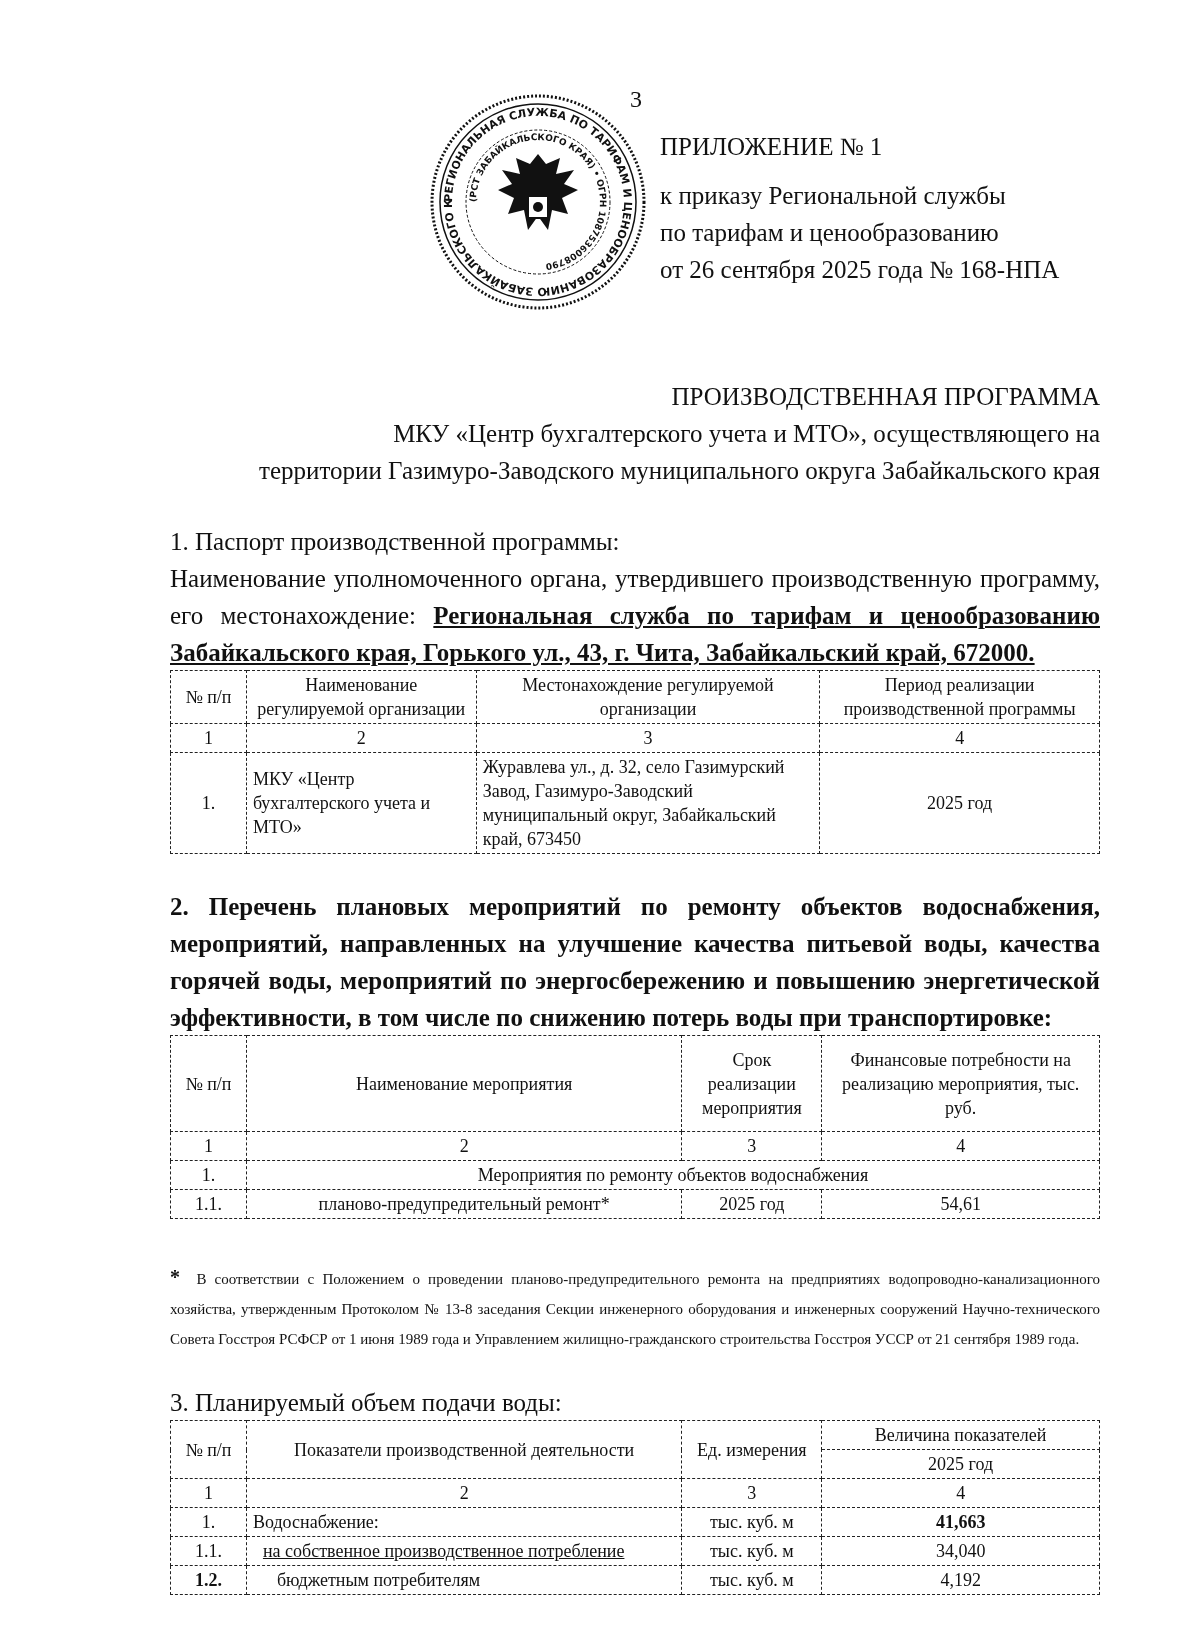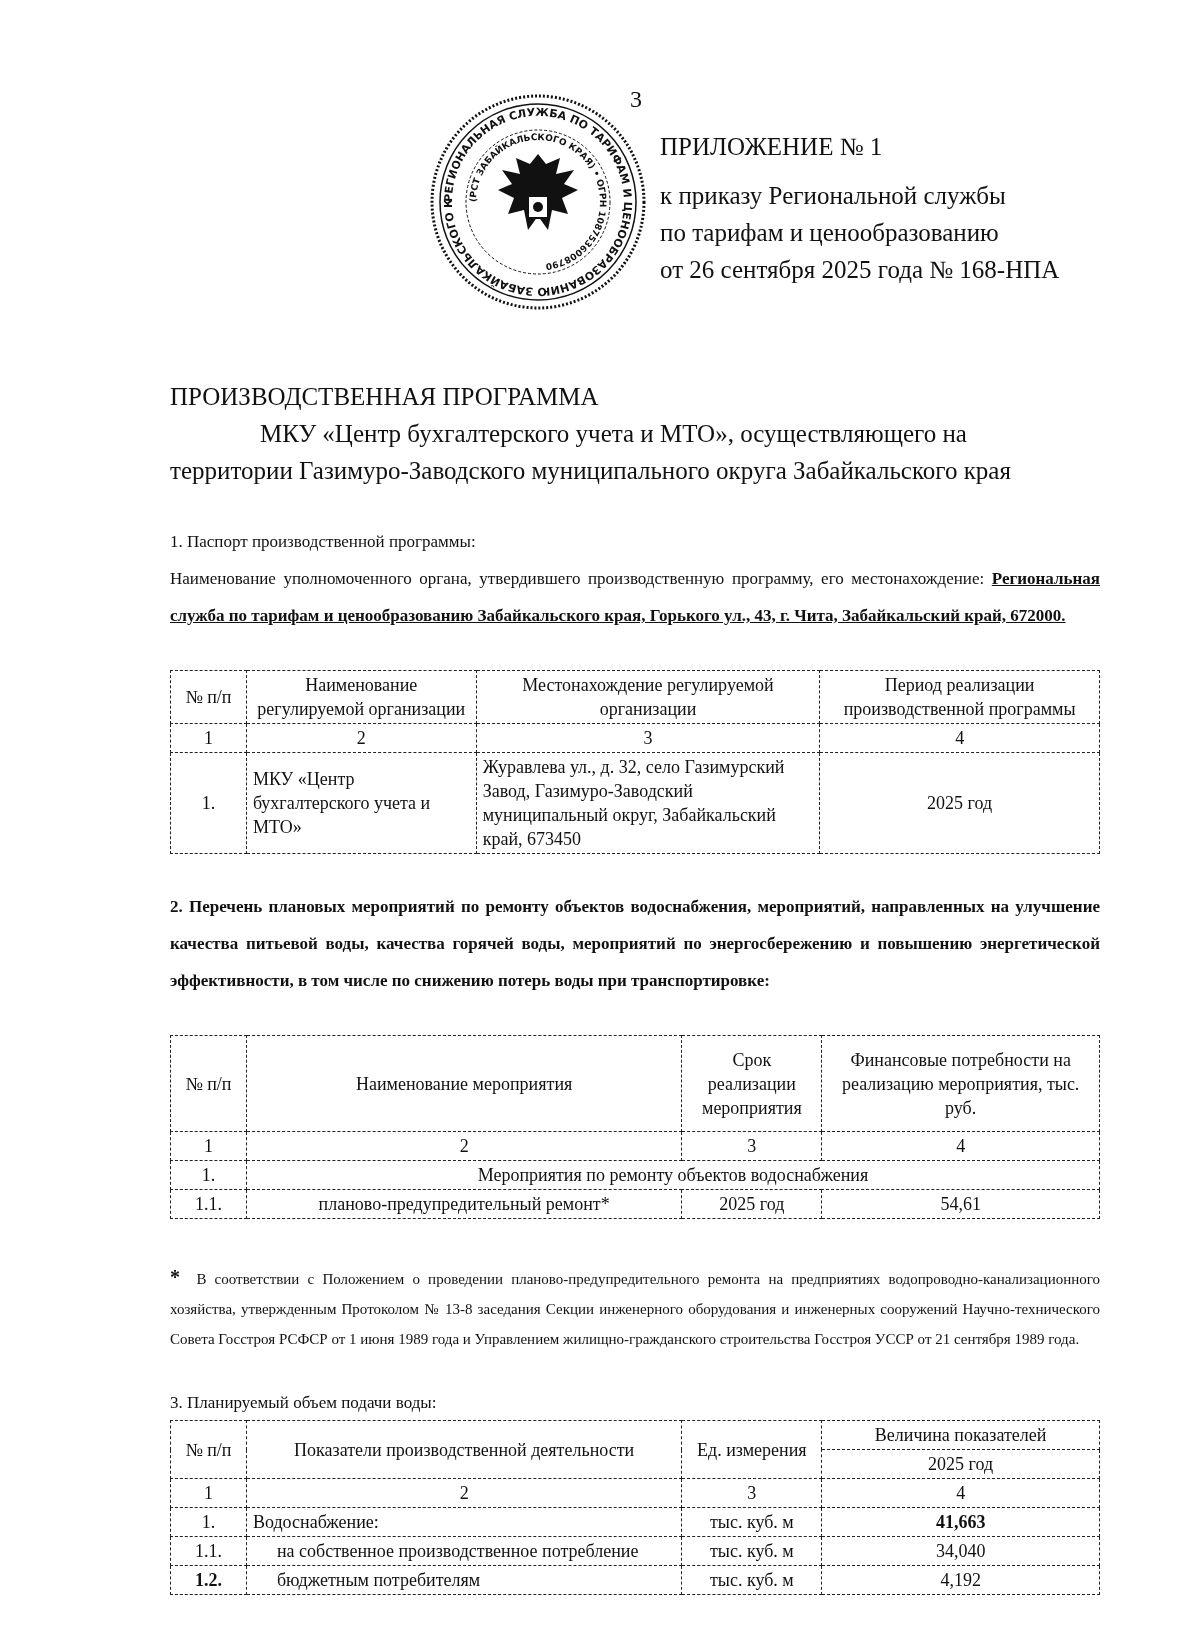--- a/index.html
+++ b/index.html
@@ -20,7 +20,7 @@
     .appendix .title { font-size: 25px; margin-bottom: 12px; }
     .heading {
       position: absolute; left: 170px; top: 378px; width: 930px;
-      text-align: left; font-size: 25px; line-height: 37px;
+      text-align: right; font-size: 25px; line-height: 37px;
     }
     .section { position: absolute; left: 170px; width: 930px; font-size: 17px; line-height: 37px; }
     .justify { text-align: justify; }

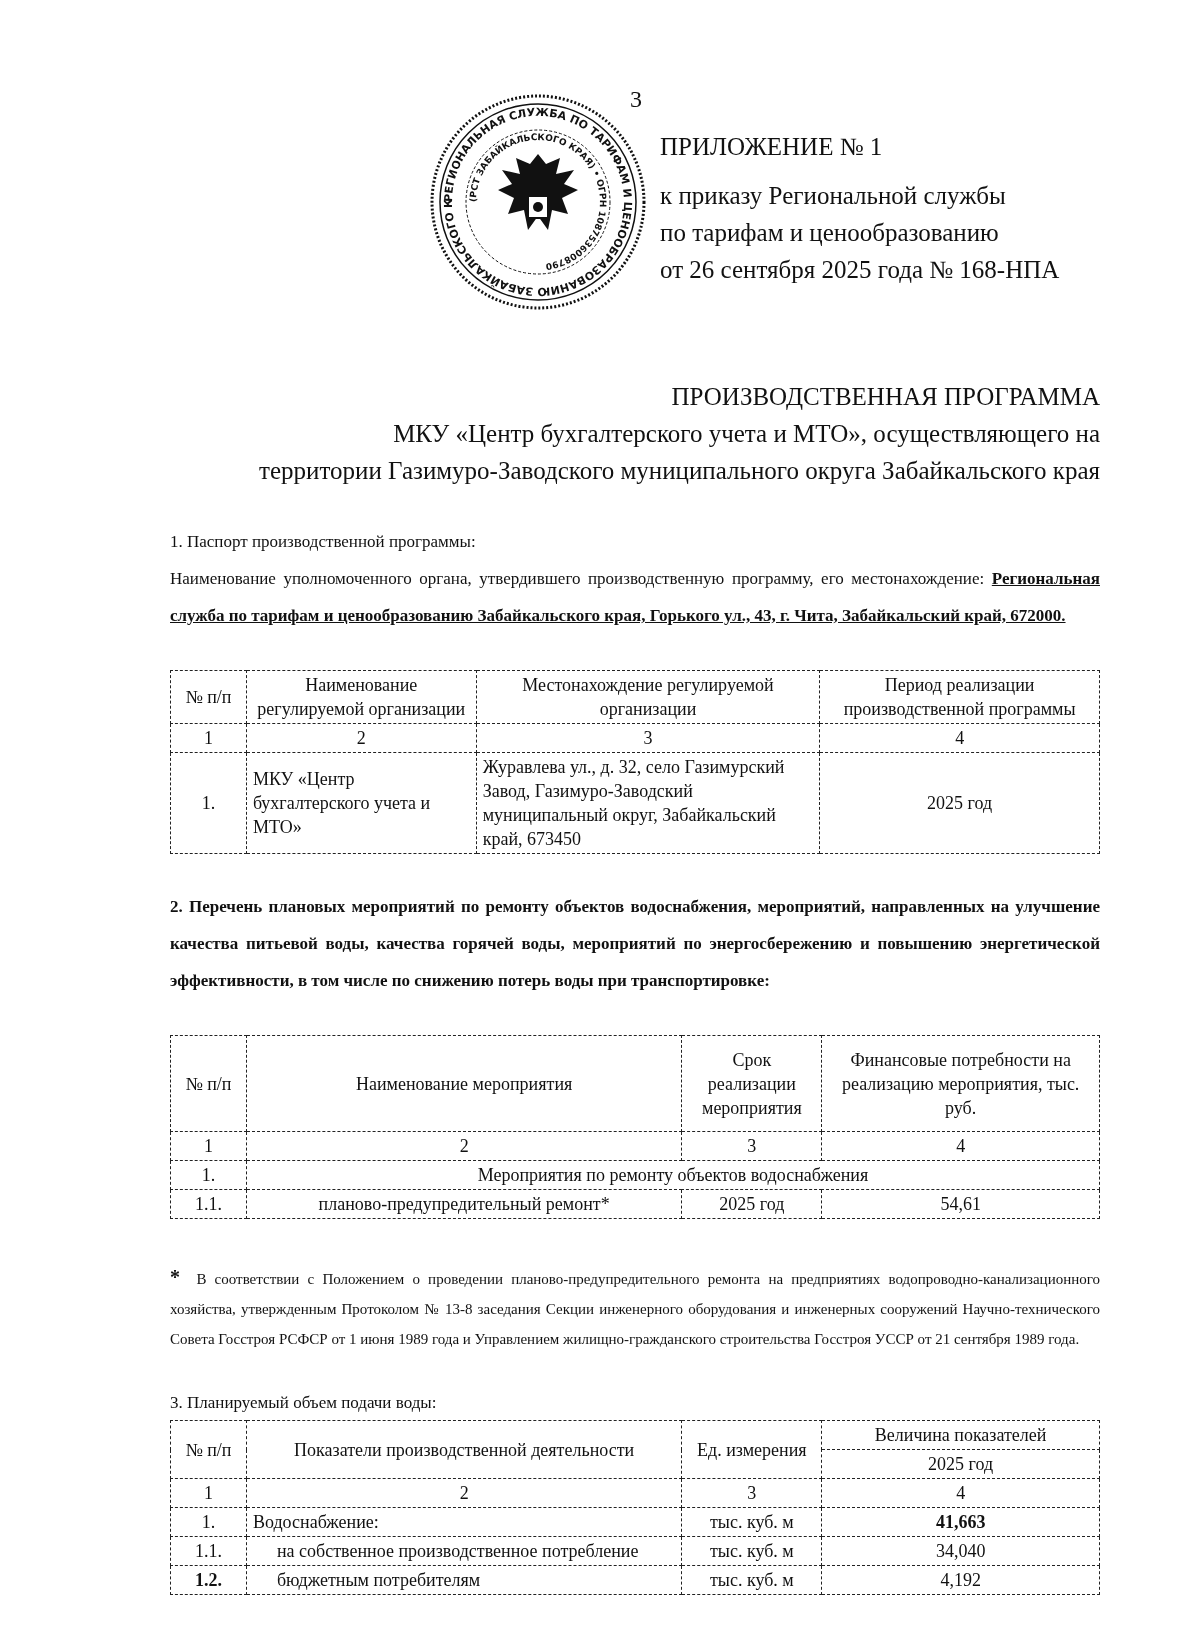--- a/index.html
+++ b/index.html
@@ -22,7 +22,7 @@
       position: absolute; left: 170px; top: 378px; width: 930px;
       text-align: right; font-size: 25px; line-height: 37px;
     }
-    .section { position: absolute; left: 170px; width: 930px; font-size: 17px; line-height: 37px; }
+    .section { position: absolute; left: 170px; width: 930px; font-size: 25px; line-height: 37px; }
     .justify { text-align: justify; }
     .u { text-decoration: underline; font-weight: bold; }
     table { border-collapse: collapse; position: absolute; left: 170px; width: 930px; font-size: 18px; }

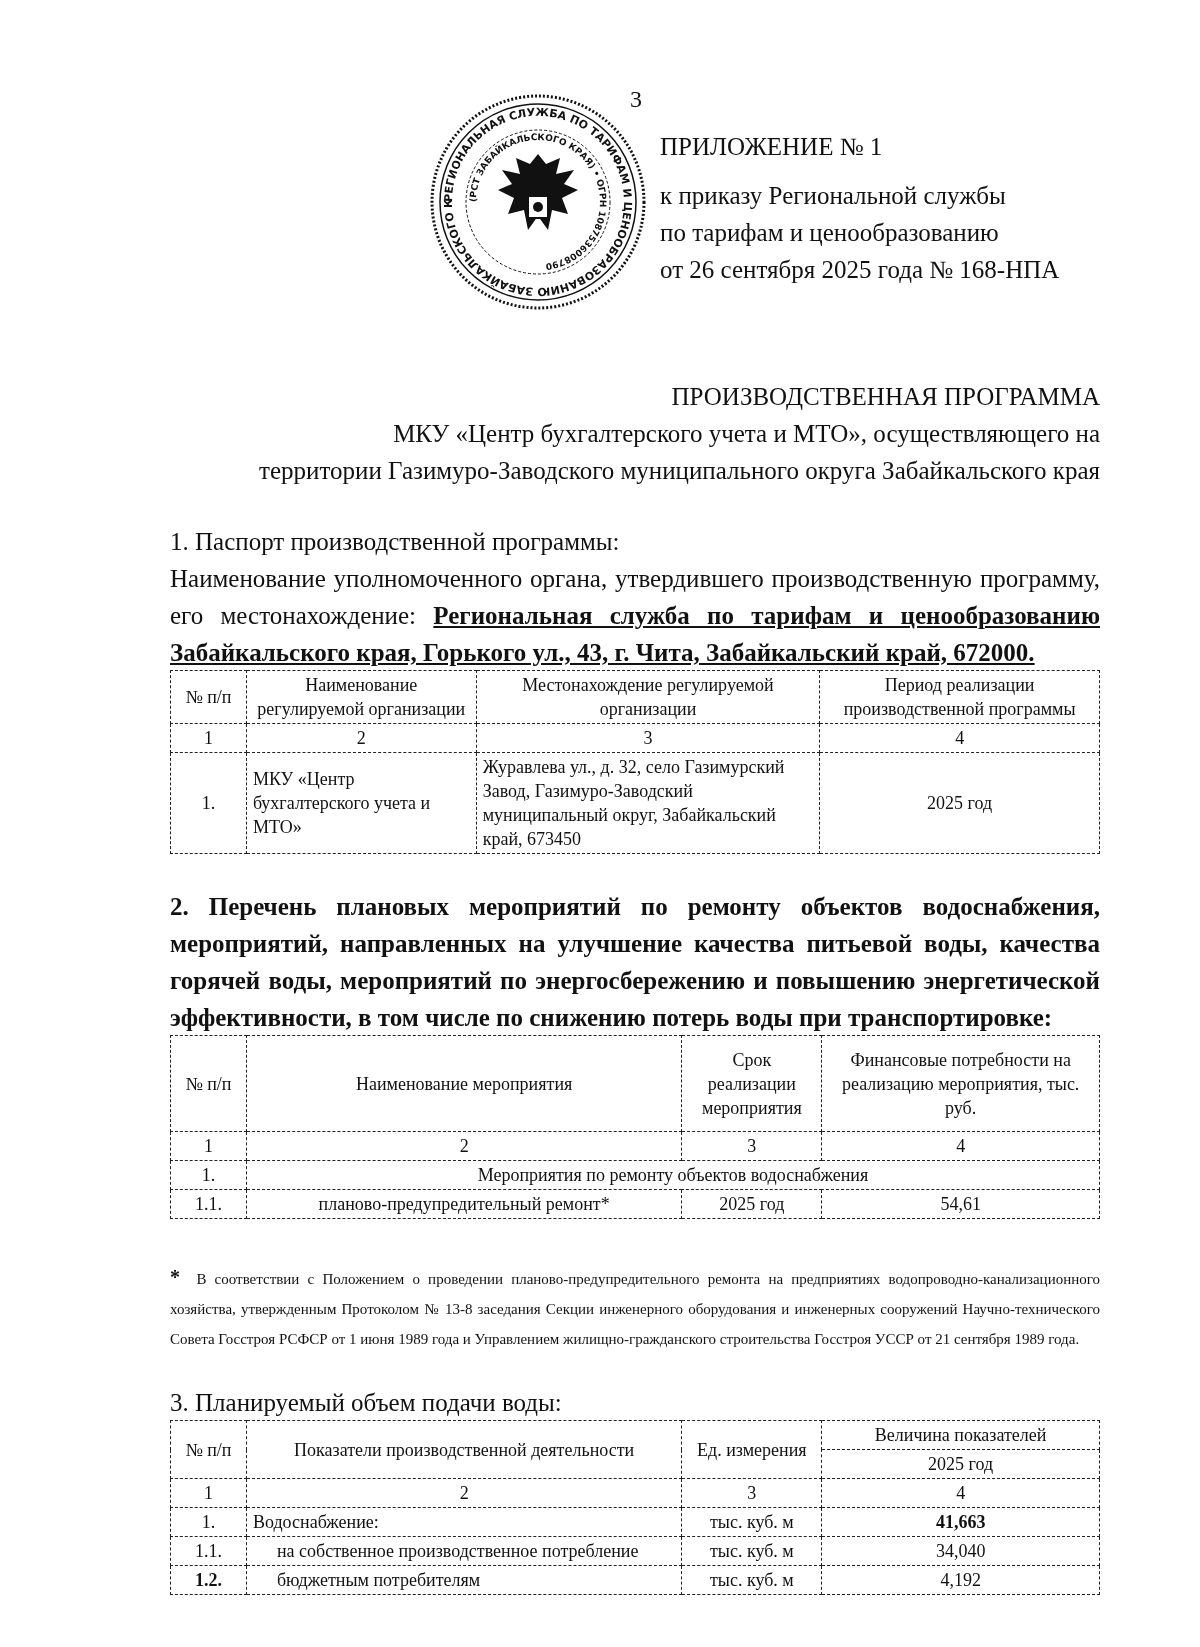--- a/index.html
+++ b/index.html
@@ -182,7 +182,7 @@
   </tr>
   <tr>
     <td>1.1.</td>
-    <td class="left" style="padding-left:30px;">на собственное производственное потребление</td>
+    <td class="left" style="padding-left:16px;text-decoration:underline;">на собственное производственное потребление</td>
     <td>тыс. куб. м</td>
     <td>34,040</td>
   </tr>

